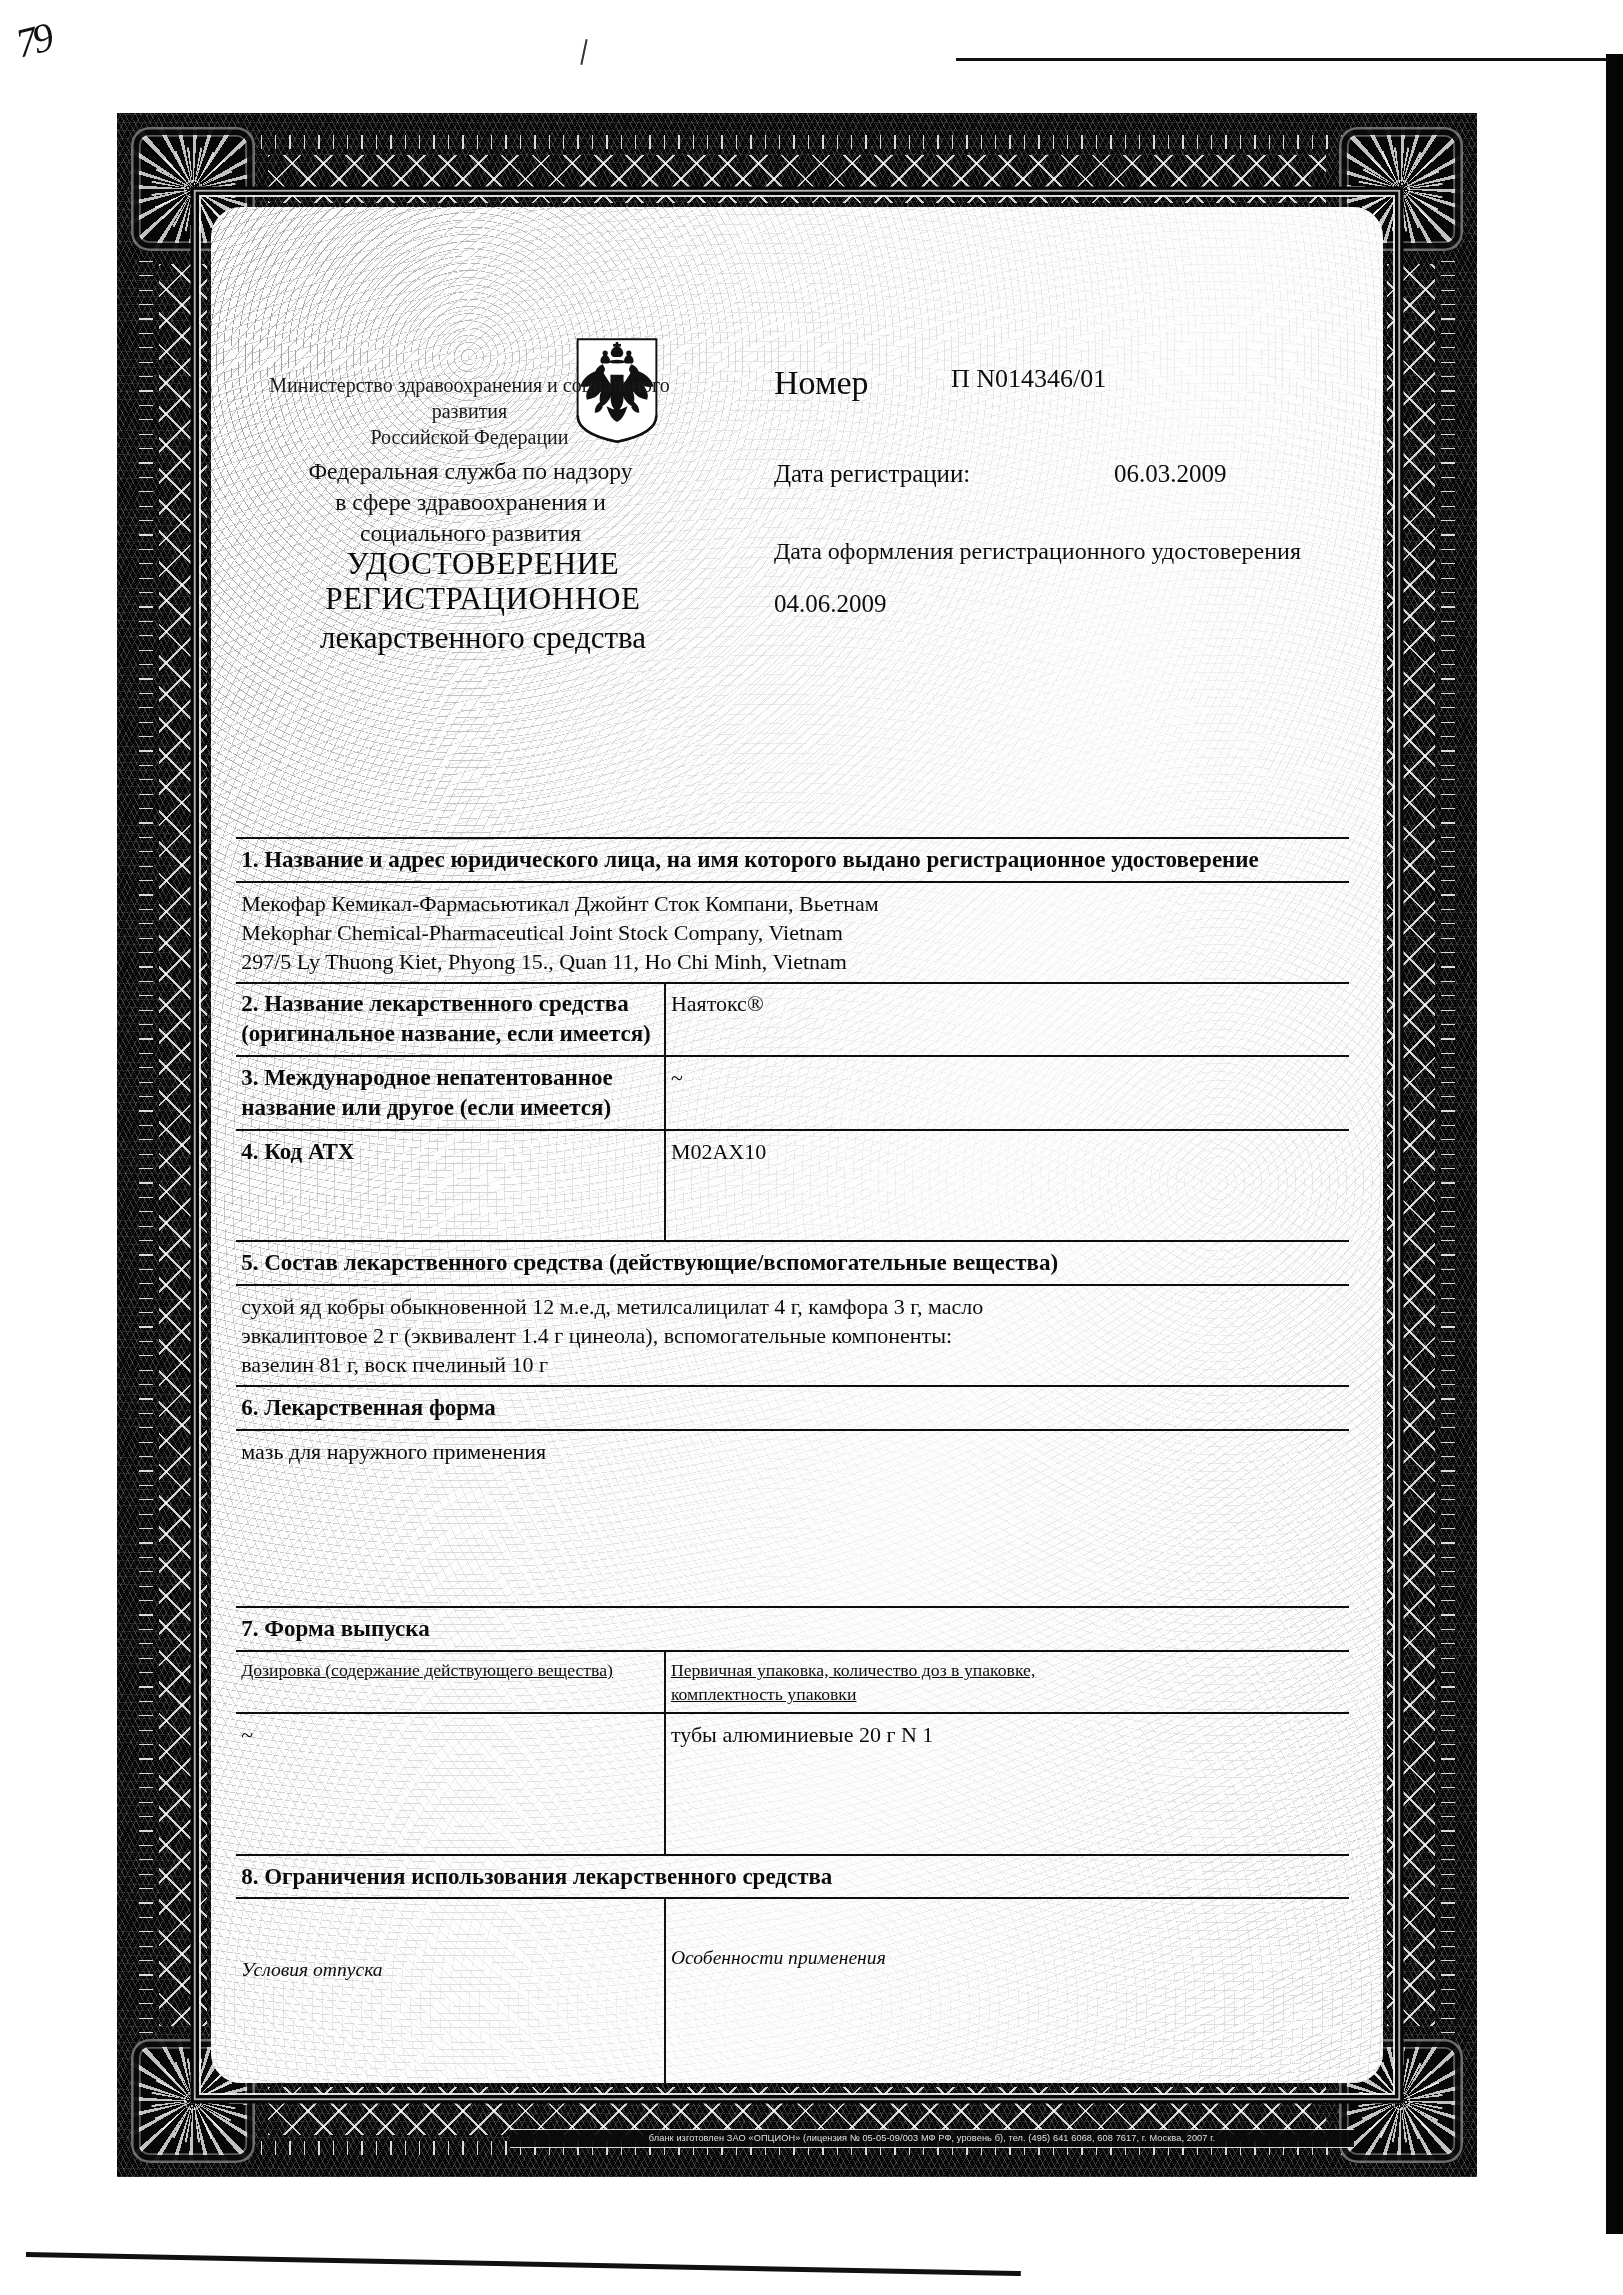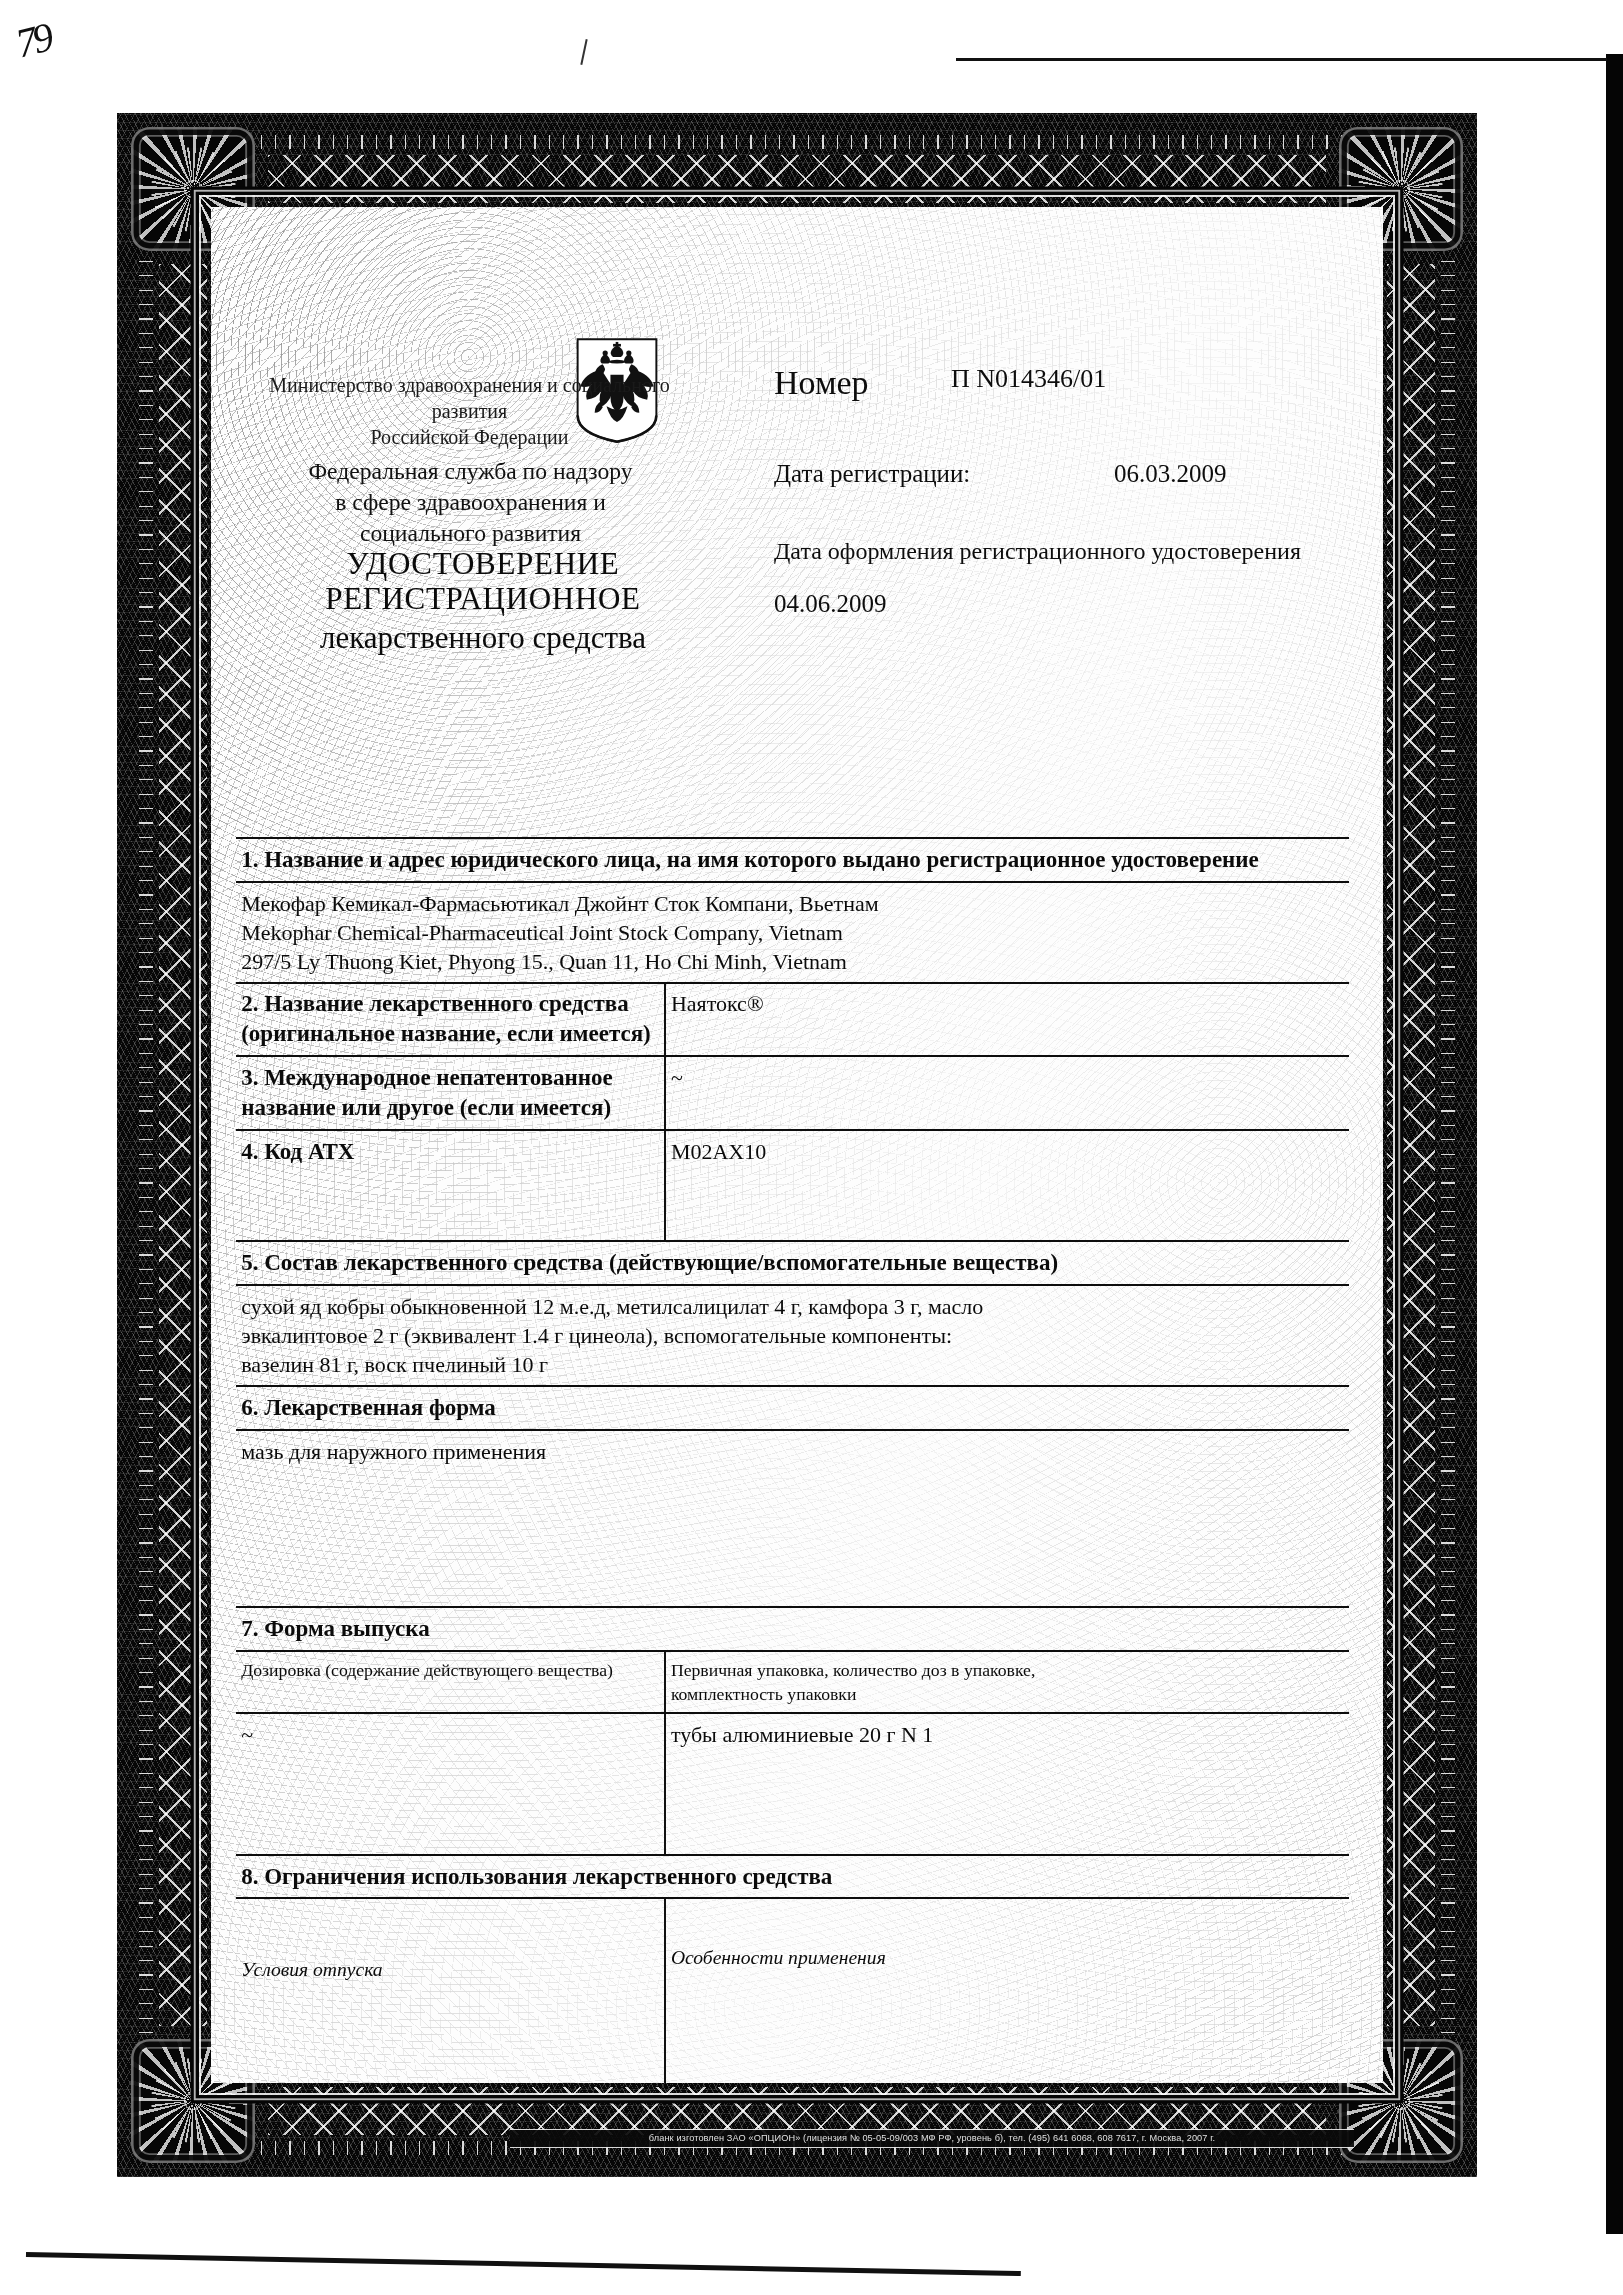--- a/index.html
+++ b/index.html
@@ -108,7 +108,7 @@
   
   #paper{
     position:absolute;left:94px;top:94px;right:94px;bottom:94px;
-    background:#fdfdfd;overflow:hidden;
+    background:#fdfdfd;overflow:hidden;border-radius:30px;
   }
   
   #moire{

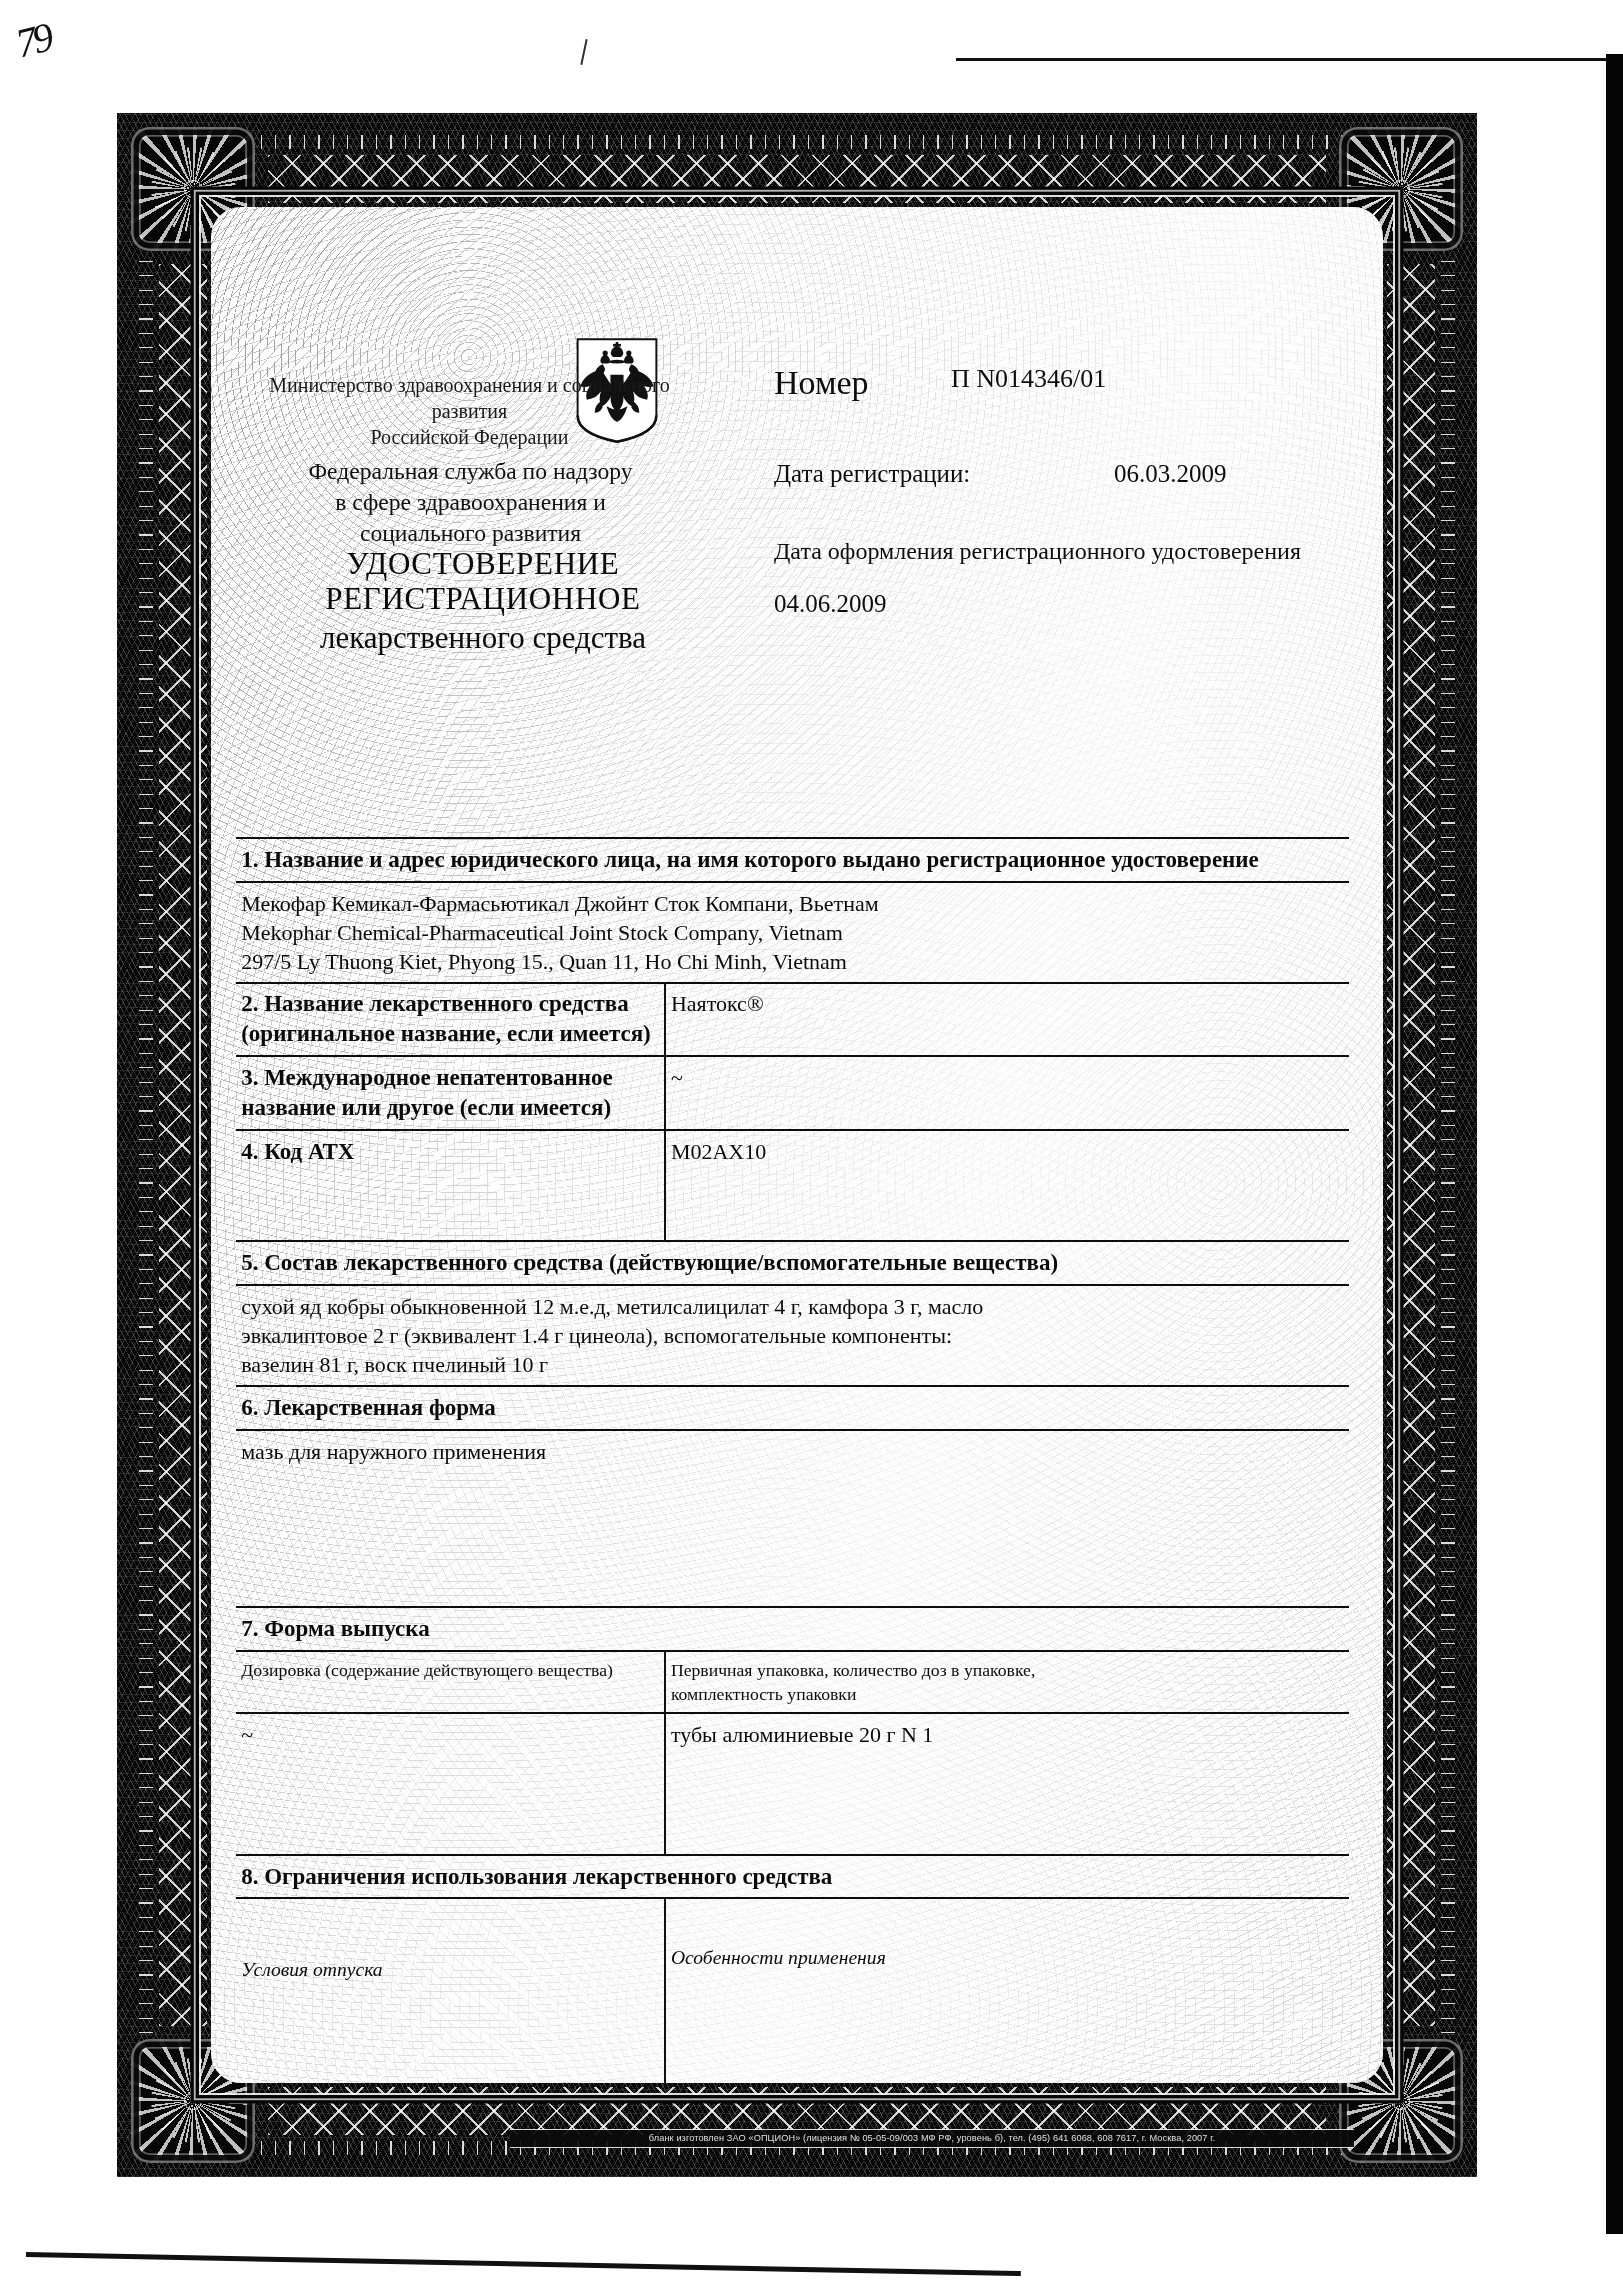--- a/index.html
+++ b/index.html
@@ -173,7 +173,7 @@
   #doc-table td.c-left{border-right:2px solid #111;width:416px;}
   .hdr{font-weight:bold;font-size:23px;line-height:1.30;}
   .body-txt{font-size:22px;line-height:1.32;}
-  .body-small{font-size:17.7px;line-height:1.36;}
+  .body-small{font-size:17.7px;line-height:1.36;text-decoration:underline;}
   .ital{font-style:italic;font-size:19.6px;line-height:1.34;}
   .tall{height:98px;}
   .taller{height:128px;}

